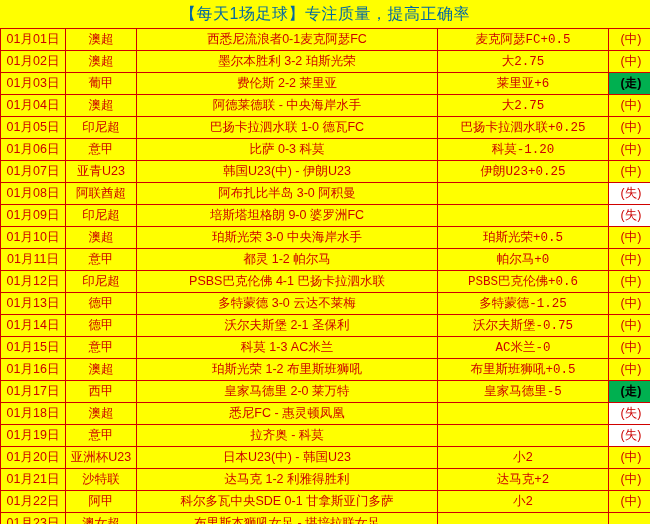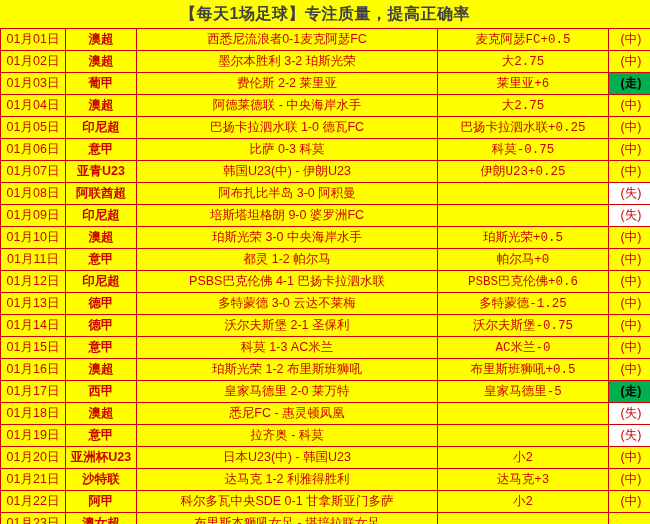--- a/index.html
+++ b/index.html
@@ -25,8 +25,8 @@
     line-height: 28px;
     text-align: center;
     font-size: 16px;
-    font-weight: bold;
-    color: #404040;
+    font-weight: normal;
+    color: #0369a1;
     background: #ffff00;
     letter-spacing: 0.5px;
     white-space: nowrap;

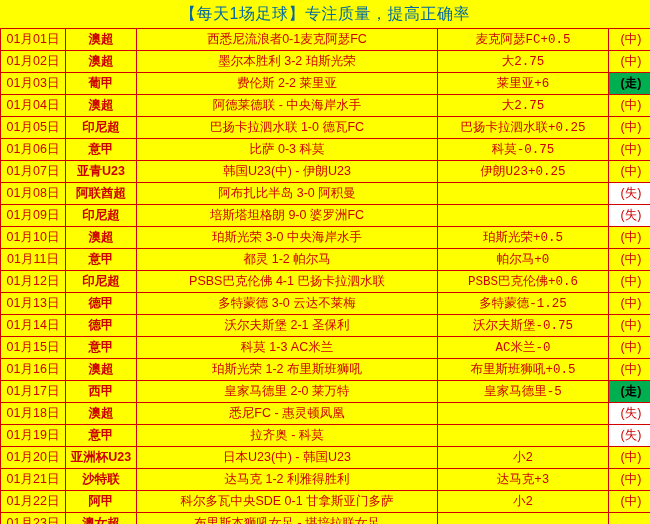--- a/index.html
+++ b/index.html
@@ -48,7 +48,7 @@
     overflow: hidden;
   }
   .c-date   { width: 64px; }
-  .c-league { width: 70px; font-weight: bold; }
+  .c-league { width: 70px; }
   .c-match  { width: 300px; }
   .c-pick   { width: 170px; font-family: Liberation Mono, monospace; }
   .c-res    { width: 44px; }

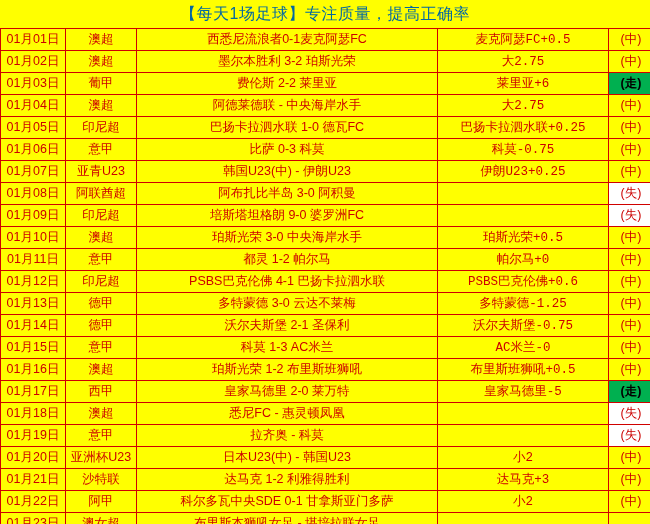--- a/index.html
+++ b/index.html
@@ -114,7 +114,7 @@
           <td class="c-date">01月06日</td>
           <td class="c-league">意甲</td>
           <td class="c-match">比萨 0-3 科莫</td>
-          <td class="c-pick">科莫-0.75</td>
+          <td class="c-pick">科莫-1.20</td>
           <td class="c-res res-cell res-mid">(中)</td>
         </tr>
         <tr>

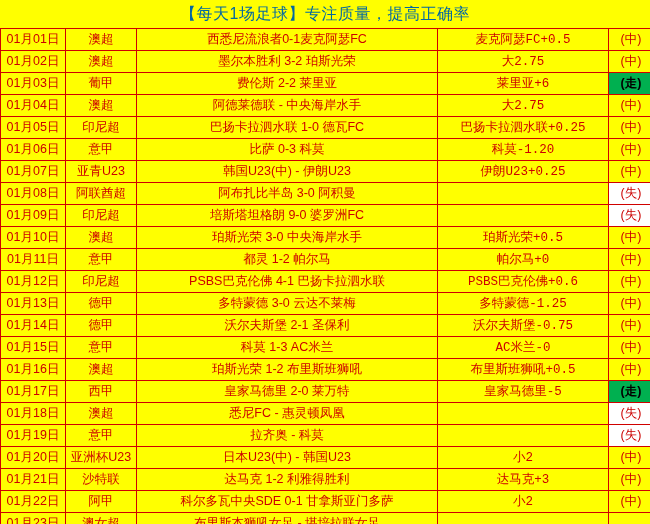--- a/index.html
+++ b/index.html
@@ -219,7 +219,7 @@
           <td class="c-date">01月21日</td>
           <td class="c-league">沙特联</td>
           <td class="c-match">达马克 1-2 利雅得胜利</td>
-          <td class="c-pick">达马克+3</td>
+          <td class="c-pick">达马克+2</td>
           <td class="c-res res-cell res-mid">(中)</td>
         </tr>
         <tr>

